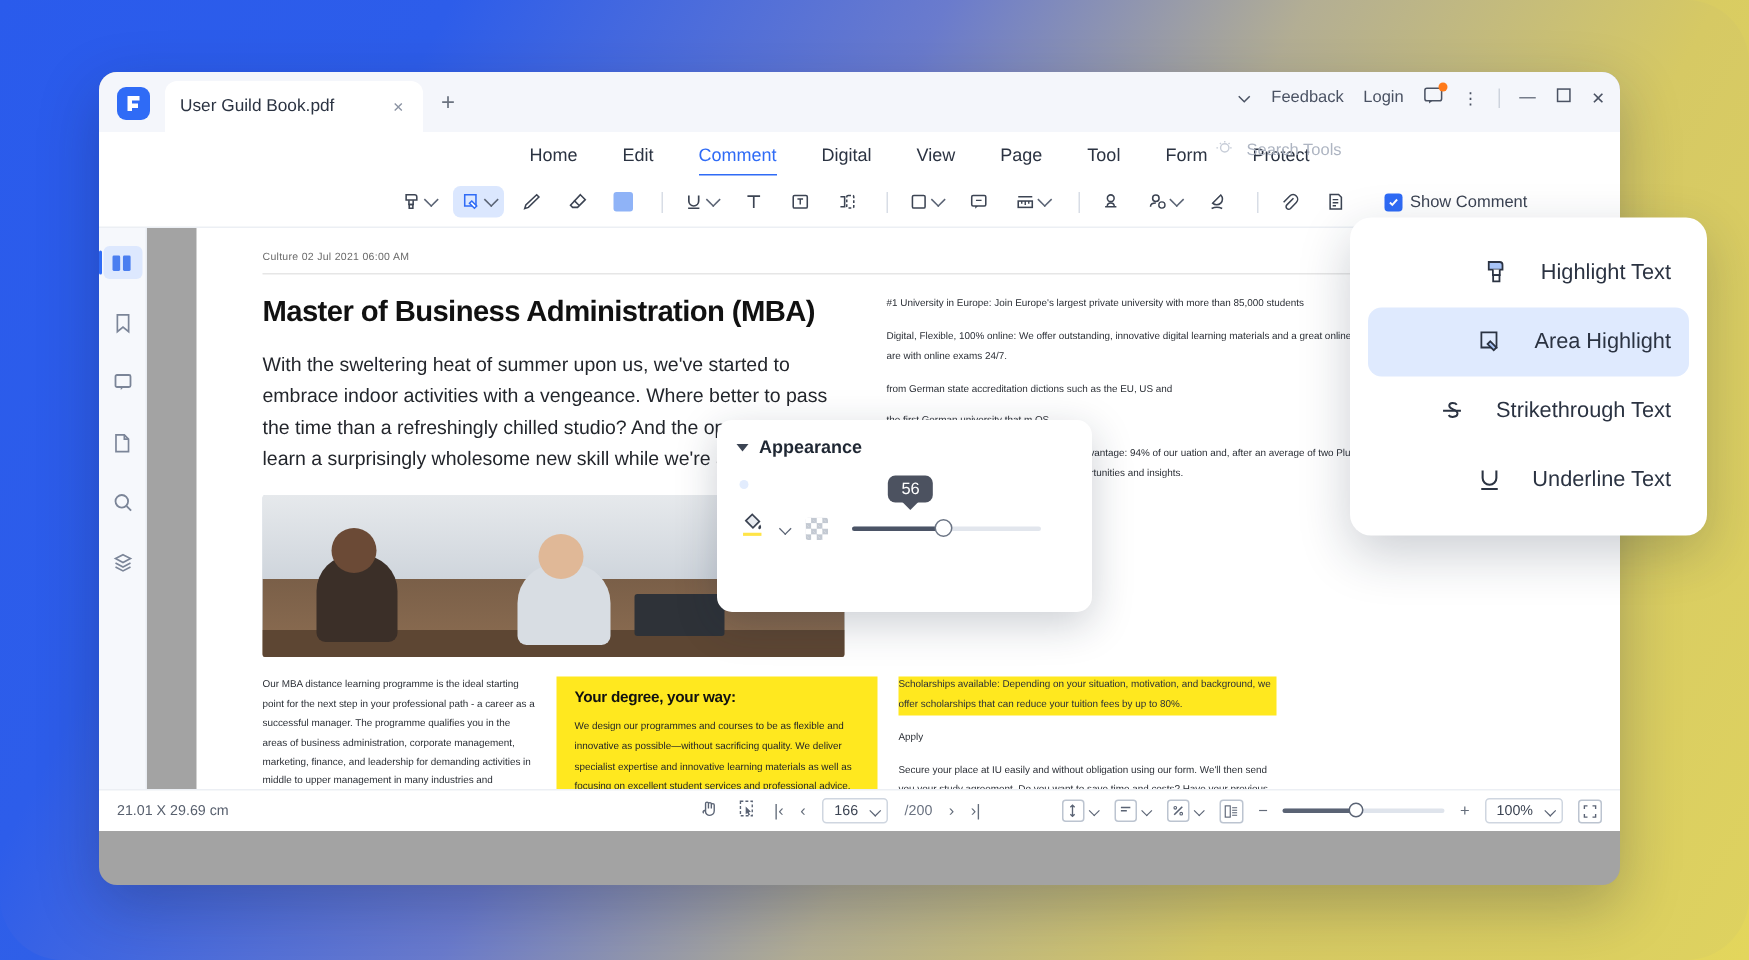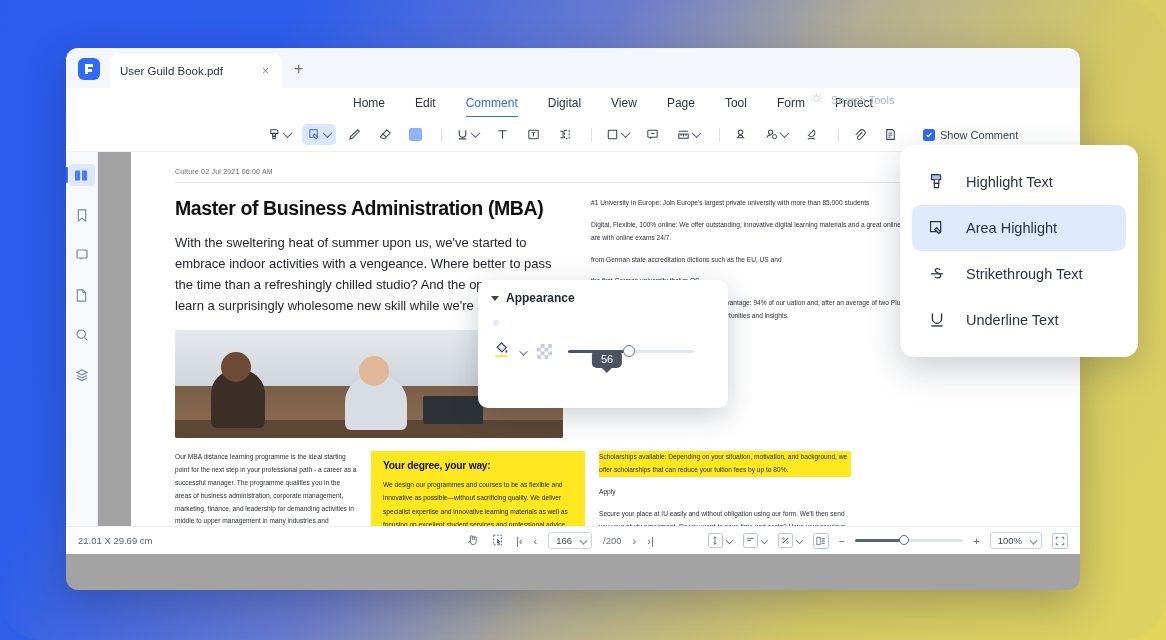--- a/index.html
+++ b/index.html
@@ -170,6 +170,27 @@
       <span class="tab-close">×</span>
     </div>
     <div class="tab-new">+</div>
+    <div class="tb-right">
+      <svg class="chevd" viewBox="0 0 12 12">
+          <path d="M2 4.5L6 8.5L10 4.5" stroke="#4a5263" stroke-width="1.1" fill="none"></path>
+        </svg>
+      <span>Feedback</span>
+      <span>Login</span>
+      <span class="msg-ico">
+        <svg width="13" height="13" viewBox="0 0 14 14">
+            <rect x="1" y="2" width="12" height="9" rx="1.5" stroke="#4a5263" stroke-width="1.1" fill="none"></rect>
+            <path d="M4 11v2l2.5-2" fill="#4a5263"></path>
+          </svg>
+        <span class="msg-dot"></span>
+      </span>
+      <span>⋮</span>
+      <span class="vdiv"></span>
+      <span>—</span>
+      <span><svg width="11" height="11" viewBox="0 0 12 12">
+            <rect x="1.5" y="1.5" width="9" height="9" stroke="#4a5263" stroke-width="1.1" fill="none"></rect>
+          </svg></span>
+      <span>✕</span>
+    </div>
   </div>
 
   <div class="menurow">

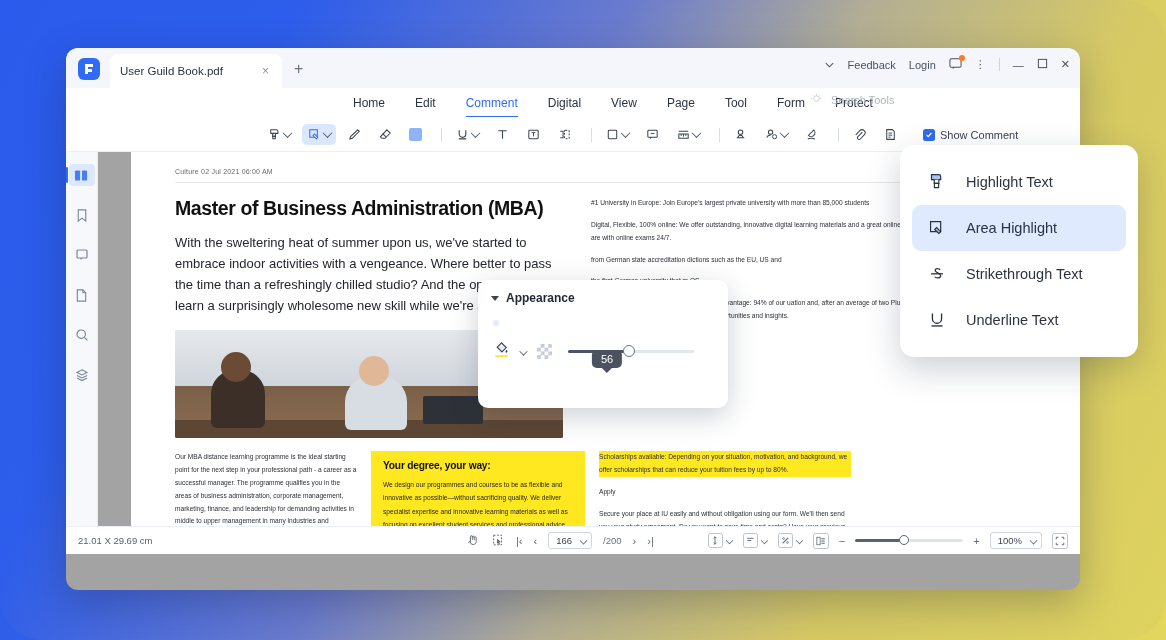--- a/index.html
+++ b/index.html
@@ -147,7 +147,7 @@
   
   .ctxmenu { position:absolute; left:900px; top:145px; width:238px; background:#fff; border-radius:14px;
      box-shadow:0 12px 34px rgba(25,35,60,.22); padding:14px 12px; }
-  .ctxitem { display:flex; align-items:center; gap:16px; height:46px; padding:0 12px; border-radius:9px; cursor:pointer;}
+  .ctxitem { display:flex; align-items:center; gap:16px; height:46px; padding:0 12px; border-radius:9px; cursor:pointer;justify-content:flex-end;}
   .ctxitem.sel { background:#dfeafe; }
   .ctxlabel { font-size:14.5px; color:#2b3342; }
   .ctxico { width:26px; display:flex; justify-content:center; }

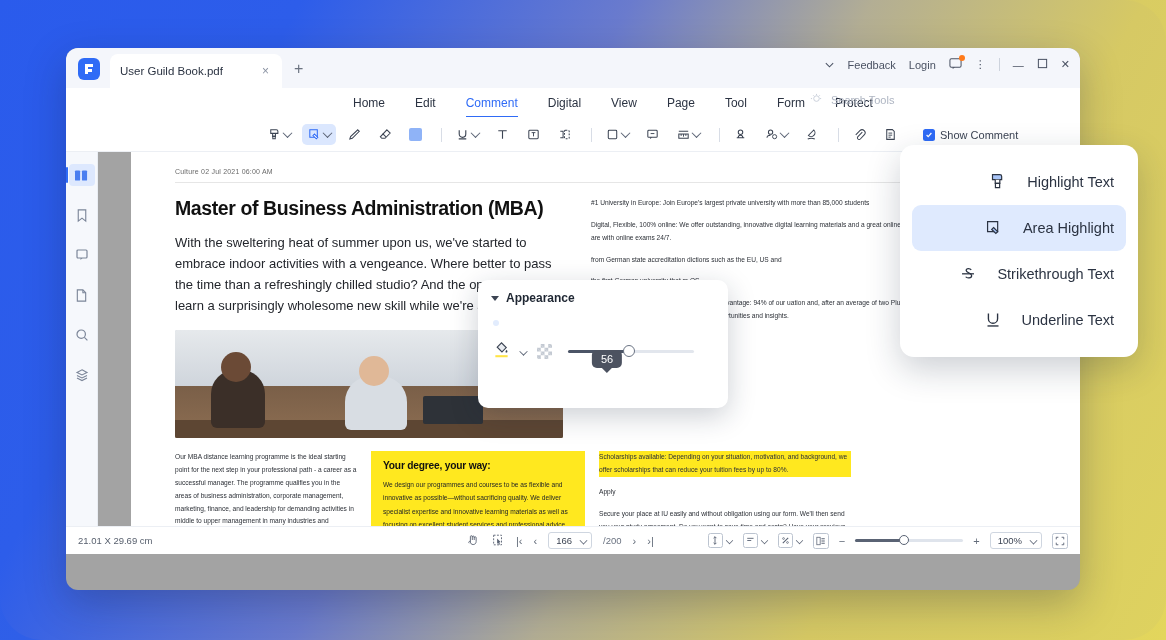--- a/index.html
+++ b/index.html
@@ -140,7 +140,7 @@
   .opknob { position:absolute; left:44%; top:-5px; width:12px; height:12px; border-radius:50%; background:#fff;
      border:1.5px solid #6b7484; cursor:pointer; }
   .tooltip { position:absolute; left:31%; top:-34px; transform:translateX(-50%); background:#4c5260; color:#fff;
-     font-size:11px; padding:3px 9px; border-radius:5px;margin-top:34px; }
+     font-size:11px; padding:3px 9px; border-radius:5px; }
   .tooltip:after { content:""; position:absolute; left:50%; bottom:-5px; transform:translateX(-50%);
      border-left:6px solid transparent; border-right:6px solid transparent; border-top:6px solid #4c5260;}
 

